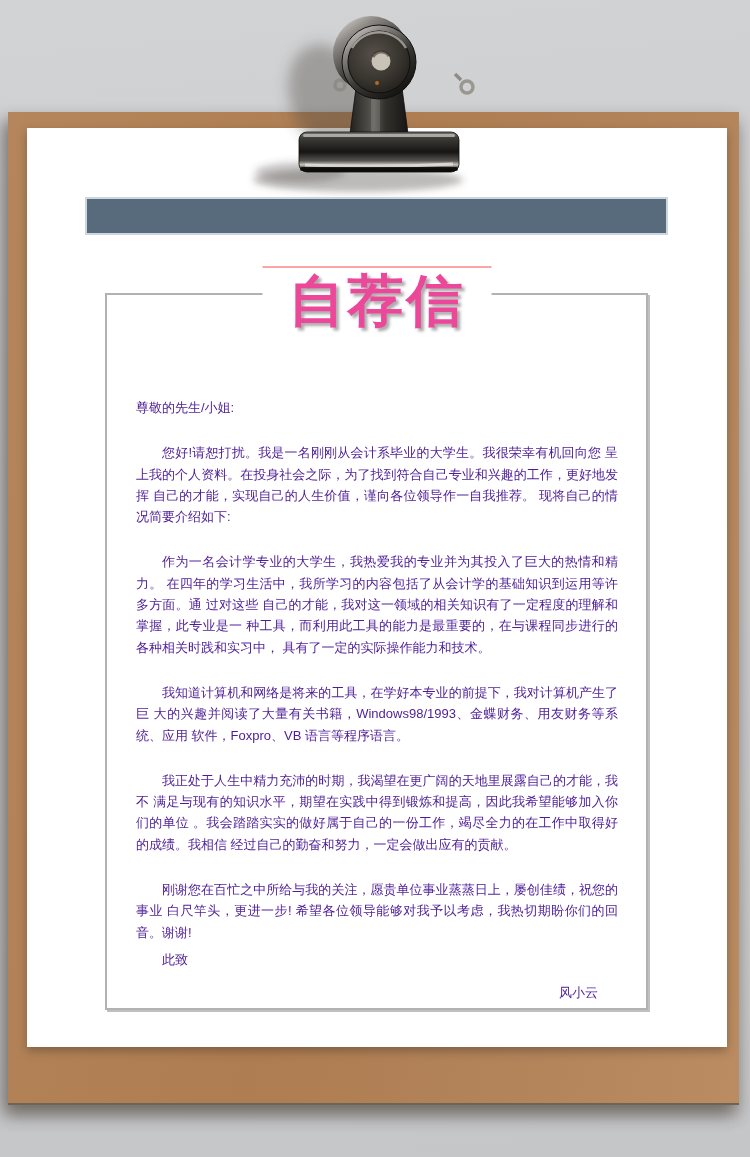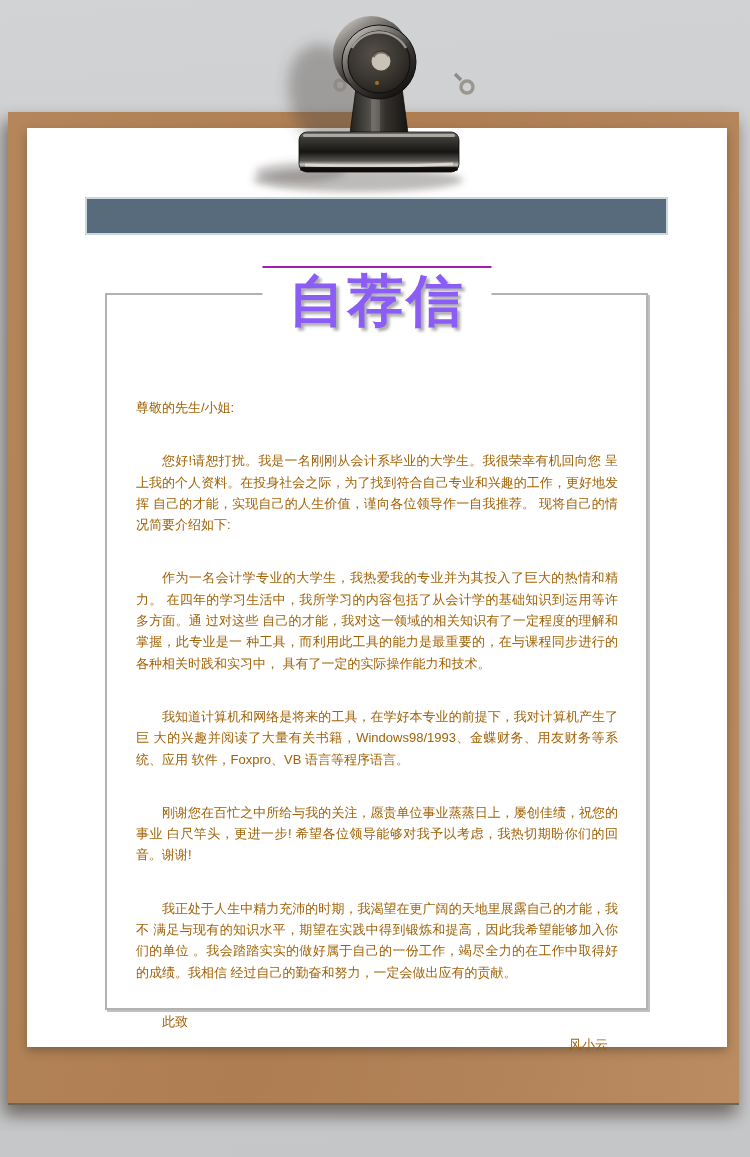--- a/index.html
+++ b/index.html
@@ -31,10 +31,10 @@
   .doc-title {
     position:absolute; top:138px; left:50%; transform:translateX(-50%);
     background:#ffffff; padding:3px 26px 8px 26px;
-    font-size:56px; line-height:1.08; font-weight:bold; color:#8b5cf6;
+    font-size:56px; line-height:1.08; font-weight:bold; color:#ec4899;
     letter-spacing:3px; white-space:nowrap;
     text-shadow:3px 3px 3px rgba(0,0,0,0.33);
-    border-top:2px solid #a21caf;
+    border-top:2px solid #fca5a5;
     z-index:3;
   }
   .letter-body {

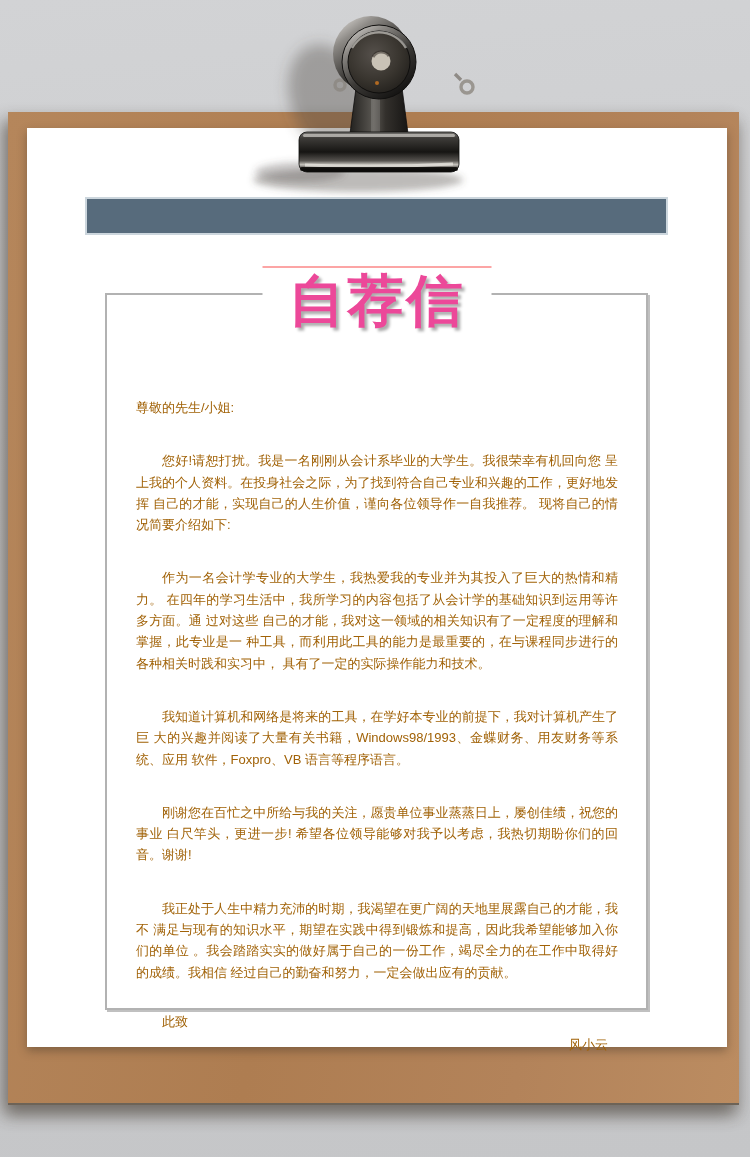--- a/index.html
+++ b/index.html
@@ -39,7 +39,7 @@
   }
   .letter-body {
     position:absolute; left:109px; top:269px; width:482px;
-    font-size:13px; line-height:21.3px; color:#a16207;
+    font-size:13px; line-height:21.3px; color:#4c1d95;
     text-align:justify; z-index:2;
   }
   .letter-body p { margin:0; }

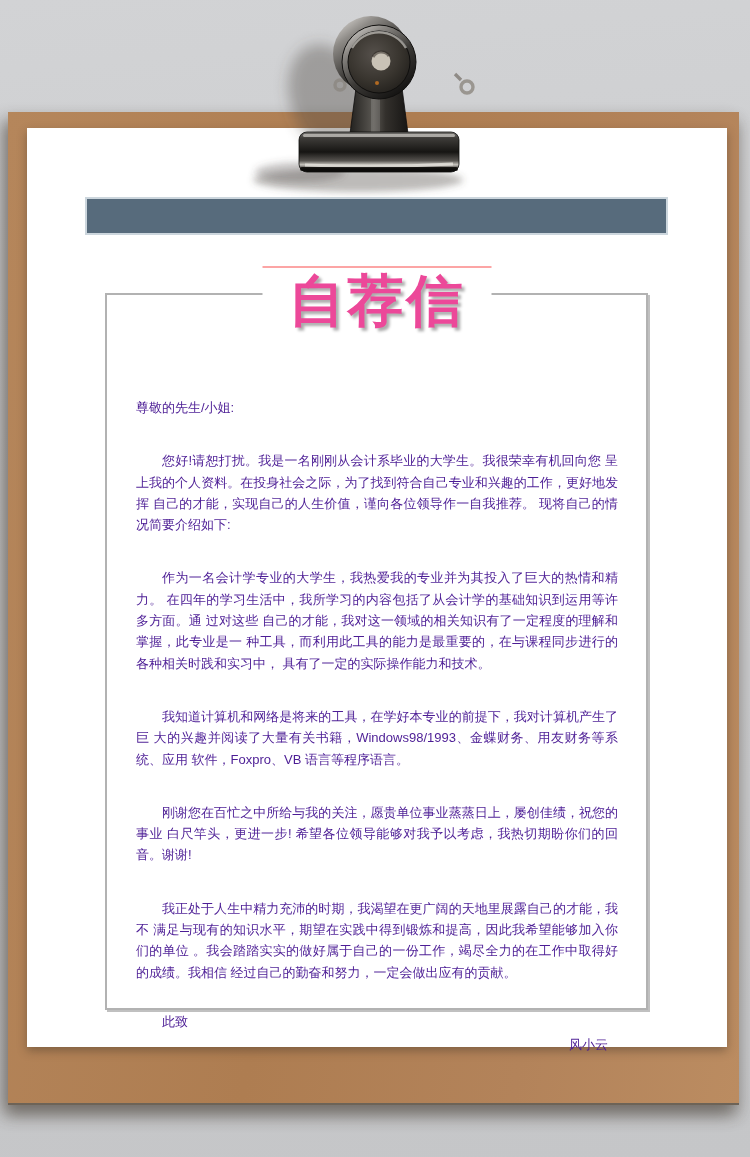--- a/index.html
+++ b/index.html
@@ -43,7 +43,7 @@
     text-align:justify; z-index:2;
   }
   .letter-body p { margin:0; }
-  .letter-body p.para { margin-top:32px; text-indent:2em; }
+  .letter-body p.para { margin-top:24px; text-indent:2em; }
   .letter-body p.salutation { text-indent:0; }
   .letter-body p.closing-respect { margin-top:28px; text-indent:2em; }
   .letter-body p.closing-salute { text-indent:0; }

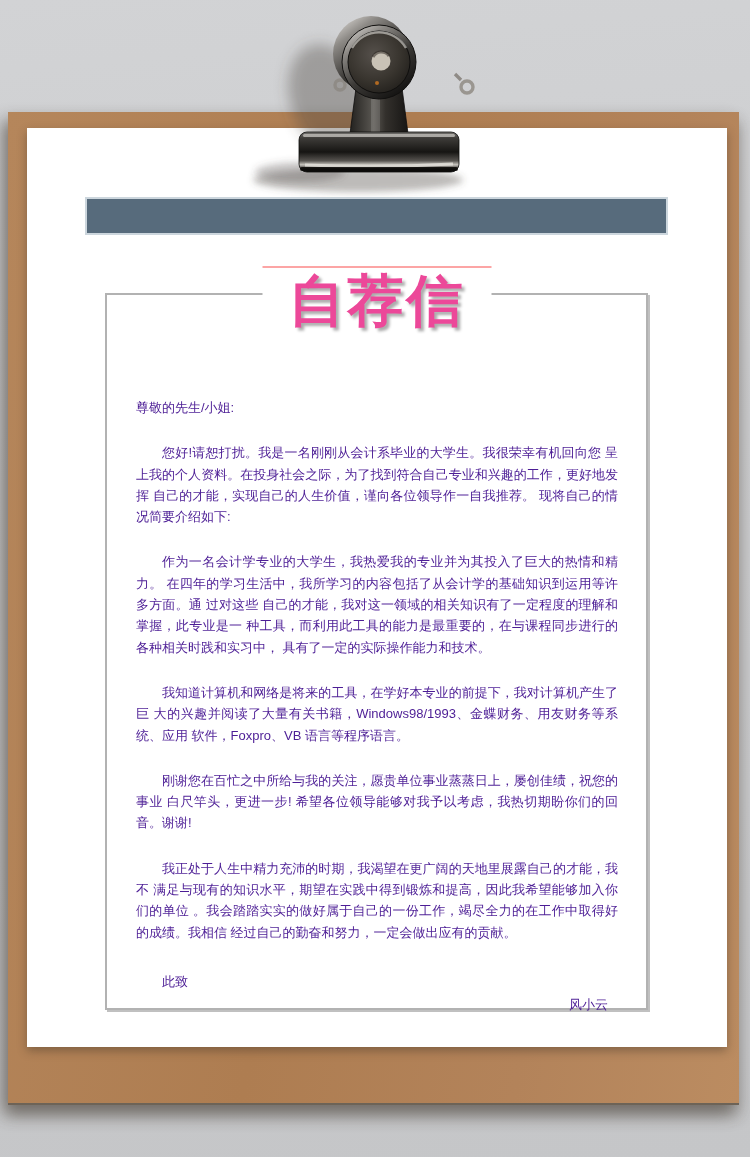--- a/index.html
+++ b/index.html
@@ -68,8 +68,8 @@
       <p class="para">您好!请恕打扰。我是一名刚刚从会计系毕业的大学生。我很荣幸有机回向您 呈上我的个人资料。在投身社会之际，为了找到符合自己专业和兴趣的工作，更好地发挥 自己的才能，实现自己的人生价值，谨向各位领导作一自我推荐。 现将自己的情况简要介绍如下:</p>
       <p class="para">作为一名会计学专业的大学生，我热爱我的专业并为其投入了巨大的热情和精力。 在四年的学习生活中，我所学习的内容包括了从会计学的基础知识到运用等许多方面。通 过对这些 自己的才能，我对这一领域的相关知识有了一定程度的理解和掌握，此专业是一 种工具，而利用此工具的能力是最重要的，在与课程同步进行的各种相关时践和实习中， 具有了一定的实际操作能力和技术。</p>
       <p class="para">我知道计算机和网络是将来的工具，在学好本专业的前提下，我对计算机产生了巨 大的兴趣并阅读了大量有关书籍，Windows98/1993、金蝶财务、用友财务等系统、应用 软件，Foxpro、VB 语言等程序语言。</p>
+      <p class="para">我正处于人生中精力充沛的时期，我渴望在更广阔的天地里展露自己的才能，我不 满足与现有的知识水平，期望在实践中得到锻炼和提高，因此我希望能够加入你们的单位 。我会踏踏实实的做好属于自己的一份工作，竭尽全力的在工作中取得好的成绩。我相信 经过自己的勤奋和努力，一定会做出应有的贡献。</p>
       <p class="para">刚谢您在百忙之中所给与我的关注，愿贵单位事业蒸蒸日上，屡创佳绩，祝您的事业 白尺竿头，更进一步! 希望各位领导能够对我予以考虑，我热切期盼你们的回音。谢谢!</p>
-      <p class="para">我正处于人生中精力充沛的时期，我渴望在更广阔的天地里展露自己的才能，我不 满足与现有的知识水平，期望在实践中得到锻炼和提高，因此我希望能够加入你们的单位 。我会踏踏实实的做好属于自己的一份工作，竭尽全力的在工作中取得好的成绩。我相信 经过自己的勤奋和努力，一定会做出应有的贡献。</p>
       <p class="closing-respect">此致</p>
       <div class="signature">
         <p>风小云</p>

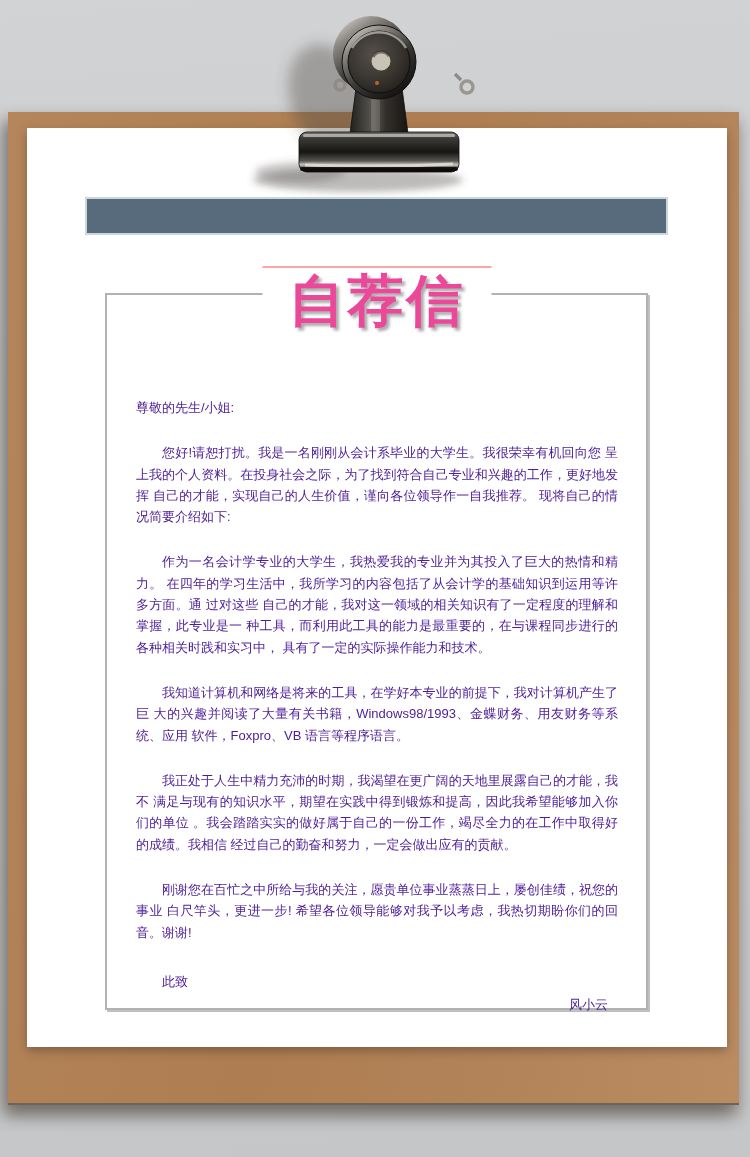--- a/index.html
+++ b/index.html
@@ -45,7 +45,7 @@
   .letter-body p { margin:0; }
   .letter-body p.para { margin-top:24px; text-indent:2em; }
   .letter-body p.salutation { text-indent:0; }
-  .letter-body p.closing-respect { margin-top:28px; text-indent:2em; }
+  .letter-body p.closing-respect { margin-top:6px; text-indent:2em; }
   .letter-body p.closing-salute { text-indent:0; }
   .signature { text-align:right; padding-right:8px; }
   .signature p { margin:2px; }

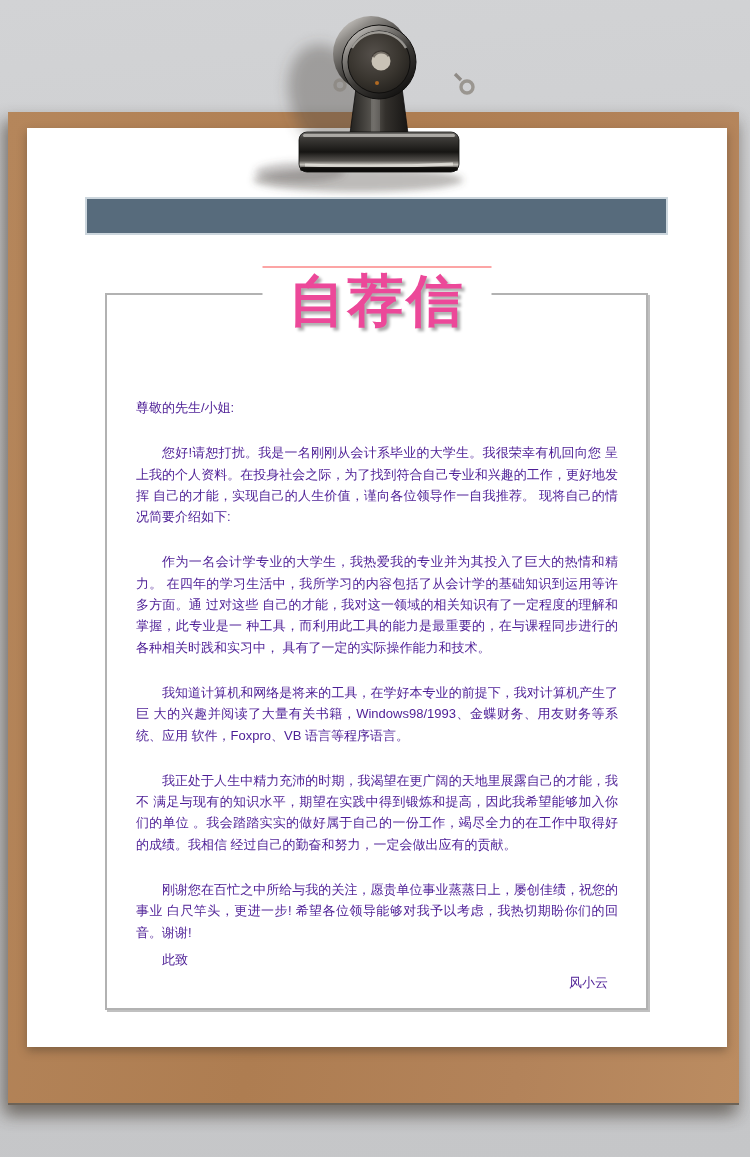--- a/index.html
+++ b/index.html
@@ -48,7 +48,7 @@
   .letter-body p.closing-respect { margin-top:6px; text-indent:2em; }
   .letter-body p.closing-salute { text-indent:0; }
   .signature { text-align:right; padding-right:8px; }
-  .signature p { margin:2px; }
+  .signature p { margin:12px; }
   .clip-svg { position:absolute; left:240px; top:8px; z-index:6; }
 </style>
 </head>

